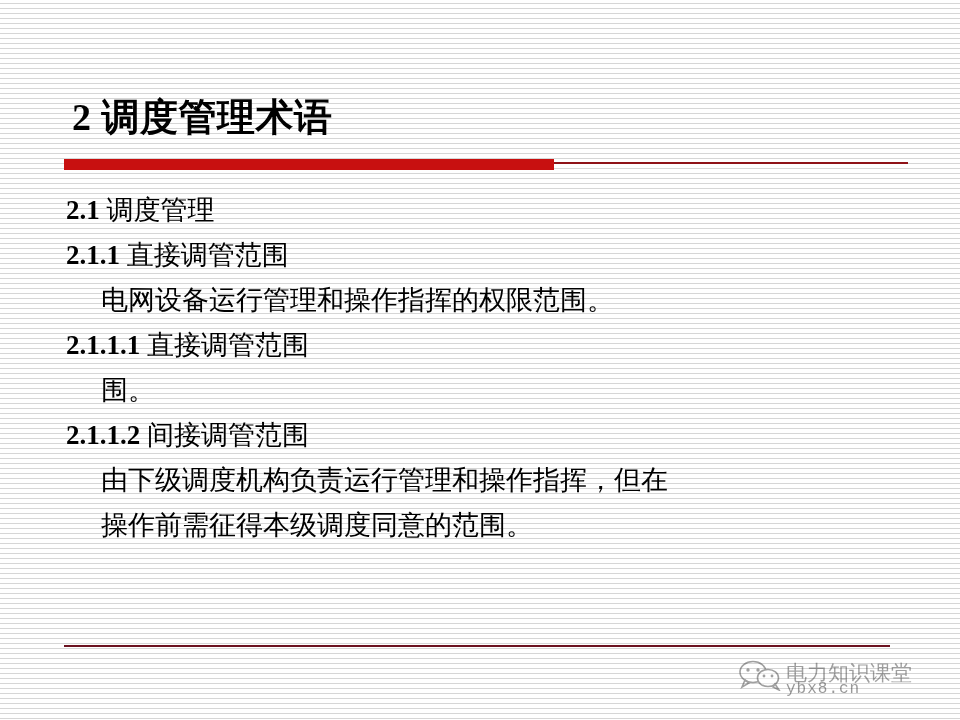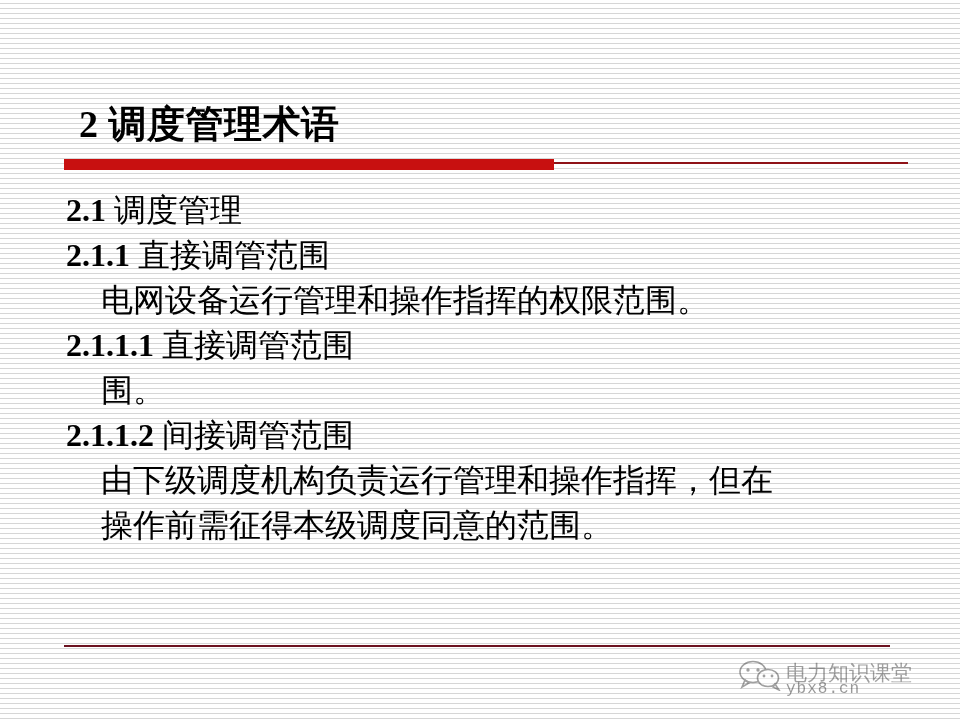--- a/index.html
+++ b/index.html
@@ -42,7 +42,7 @@
     height: 58px;
   }
   .slide-title {
-    margin: 7px;
+    margin: 0;
     font-size: 38px;
     font-weight: bold;
     color: #000000;

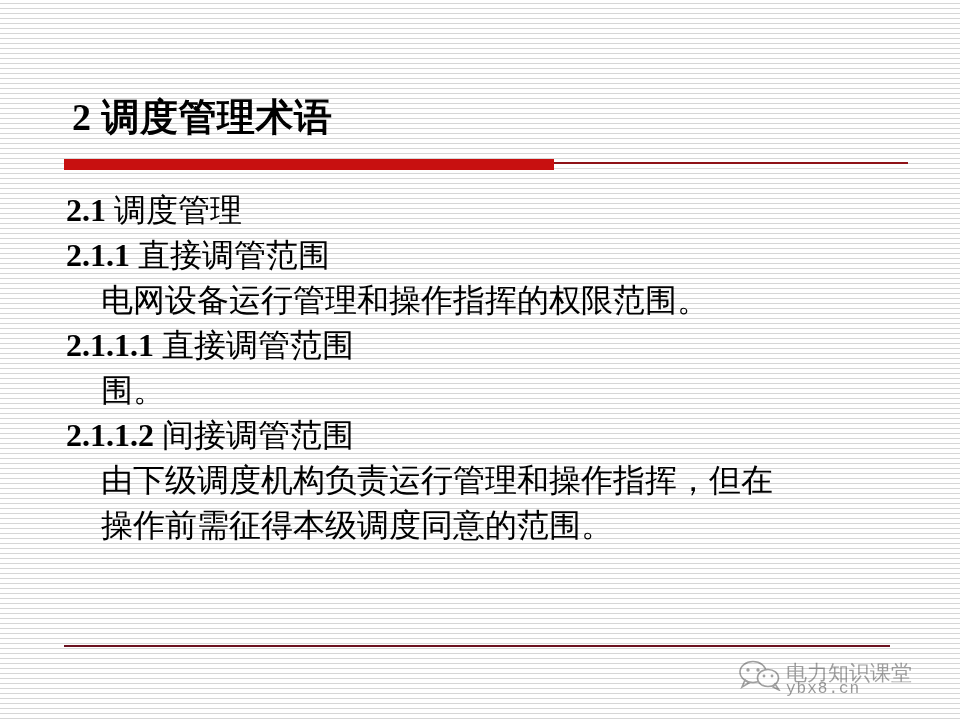--- a/index.html
+++ b/index.html
@@ -85,7 +85,7 @@
     width: 960px;
   }
   .line {
-    font-size: 32px;
+    font-size: 27px;
     line-height: 45px;
     color: #000000;
     white-space: nowrap;

